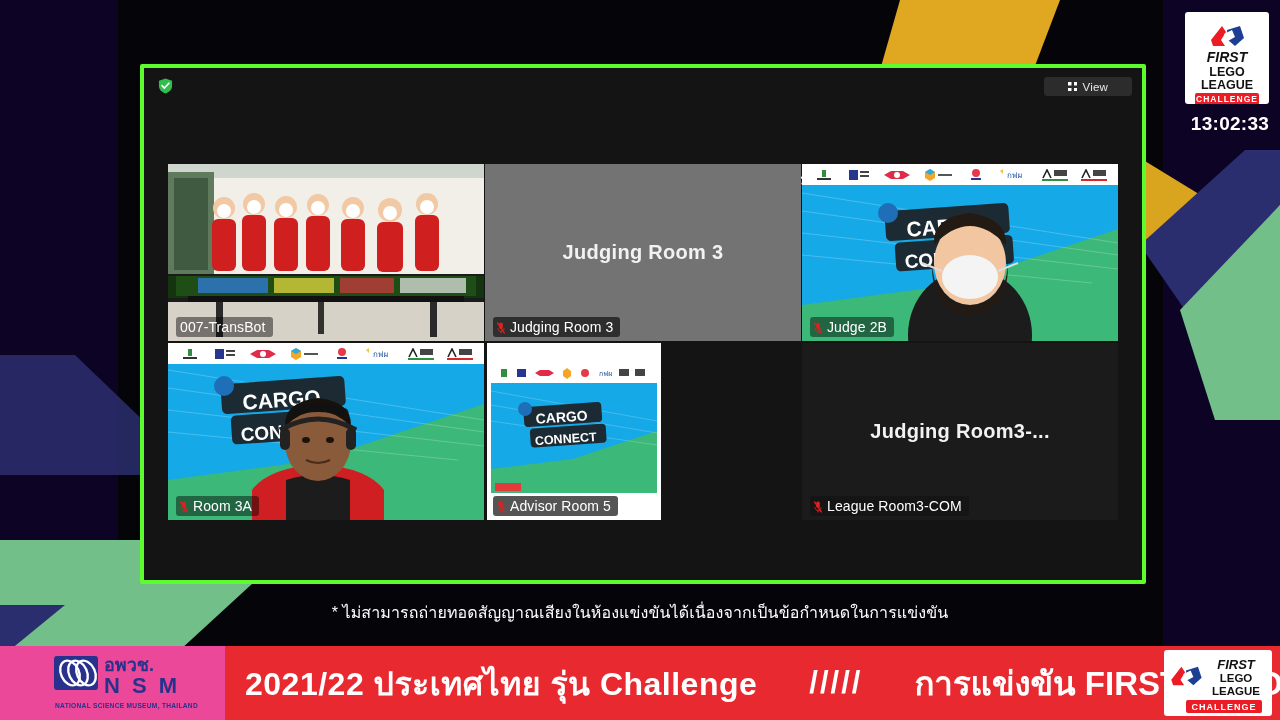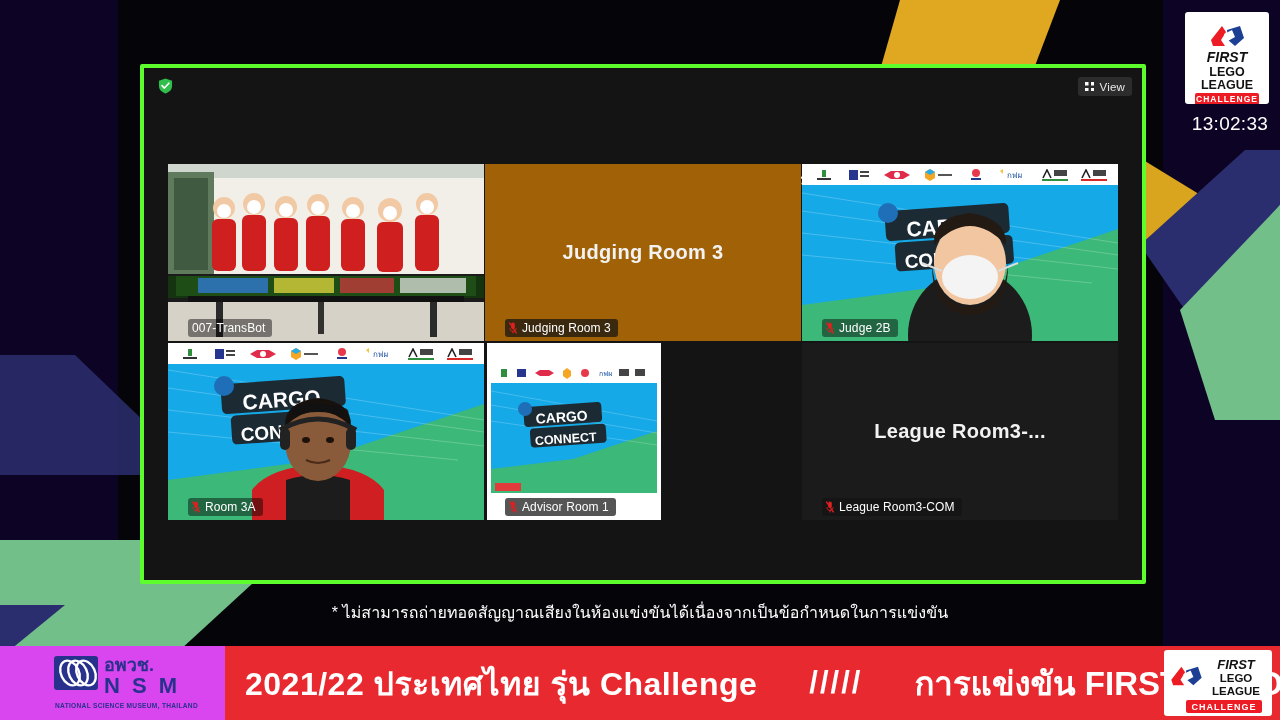--- a/index.html
+++ b/index.html
@@ -25,7 +25,7 @@
   .viewbtn {
     position:absolute; right:10px; top:9px; height:19px;
     display:flex; align-items:center; gap:5px;
-    background:#2c2c2c; border-radius:3px; padding:0 7px;
+    background:#2c2c2c; border-radius:3px; padding:0 24px;
     color:#e8e8e8; font-size:11.5px; letter-spacing:.2px;
   }
   .grid-glyph { display:inline-block; width:9px; height:9px;

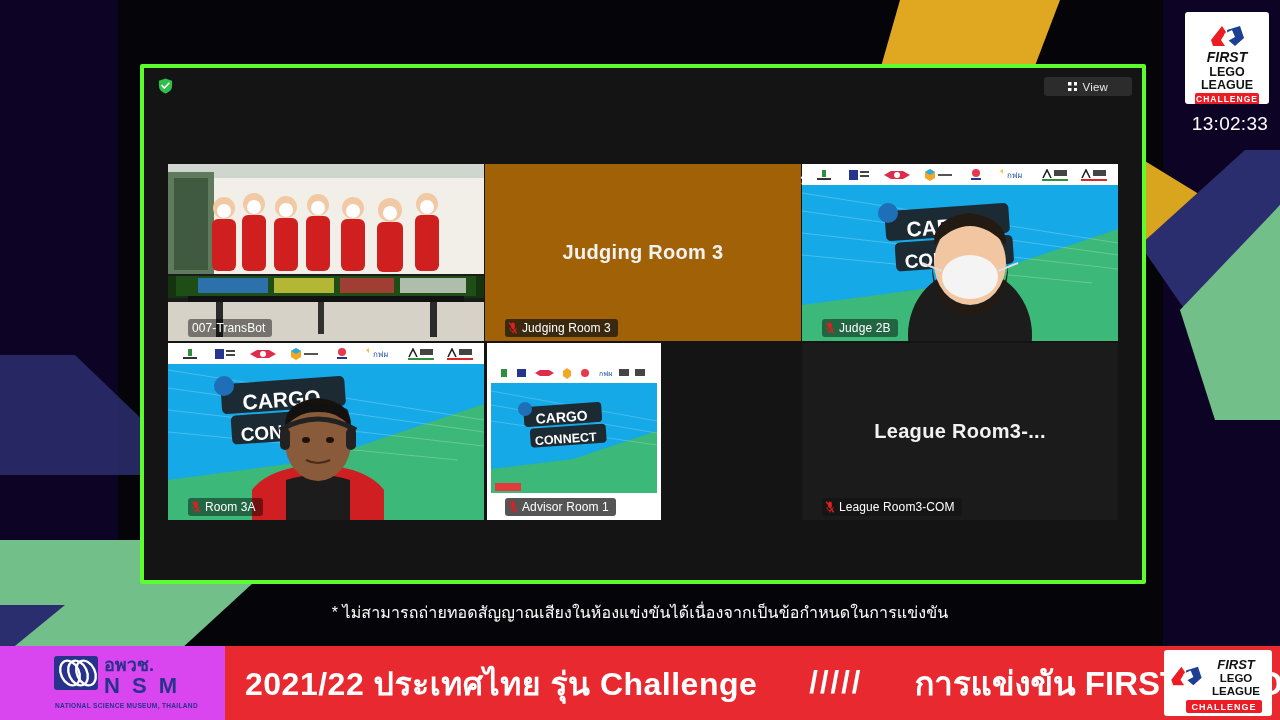--- a/index.html
+++ b/index.html
@@ -90,7 +90,7 @@
   #fll-logo-top { position:absolute; left:1185px; top:12px; width:84px; height:92px; }
   #fll-logo-banner { position:absolute; right:8px; bottom:4px; width:108px; height:66px; }
   #clock { position:absolute; left:1186px; top:113px; width:88px; text-align:center;
-           color:#ffffff; font-size:19px; font-weight:normal; letter-spacing:.3px; }
+           color:#ffffff; font-size:19px; font-weight:bold; letter-spacing:.3px; }
 </style>
 </head>
 <body>

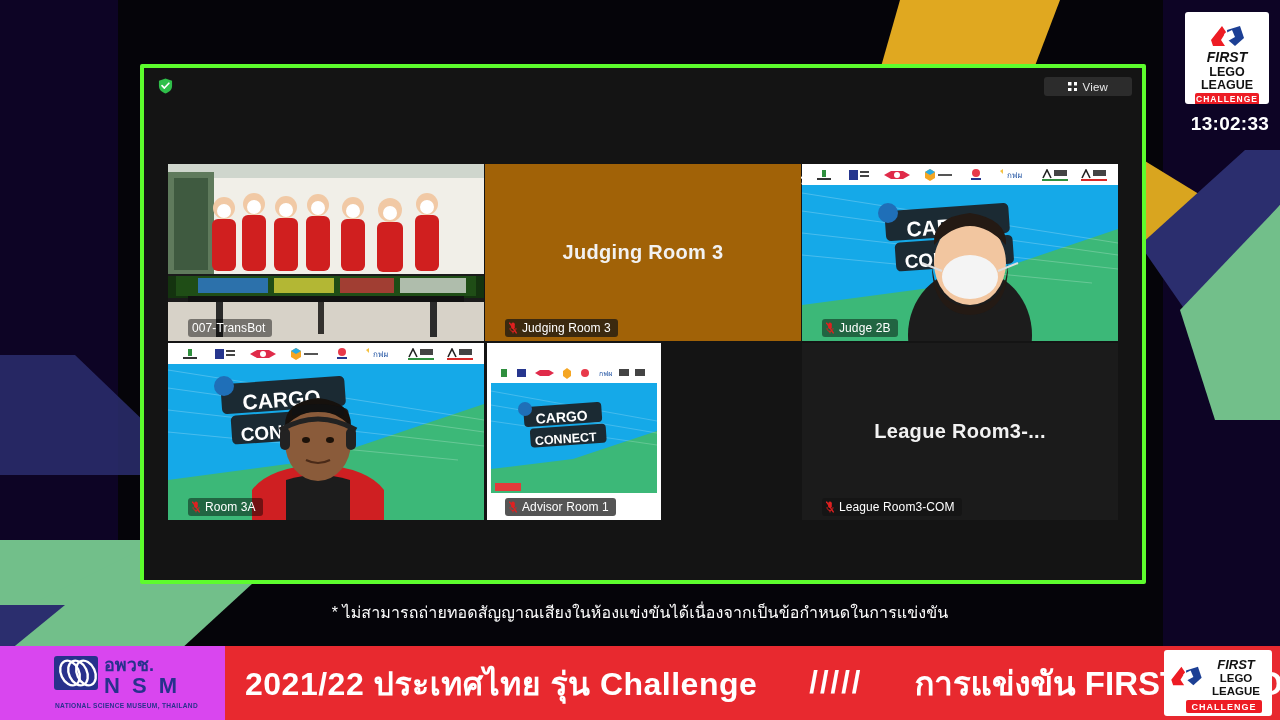--- a/index.html
+++ b/index.html
@@ -197,7 +197,7 @@
         </div>
       </div>
 
-      <div class="tile" style="background:#a16207;">
+      <div class="tile" style="background:#737373;">
         <div class="placeholder-name">Judging Room 3</div>
         <div class="name-tag">
           <span class="mic-muted">

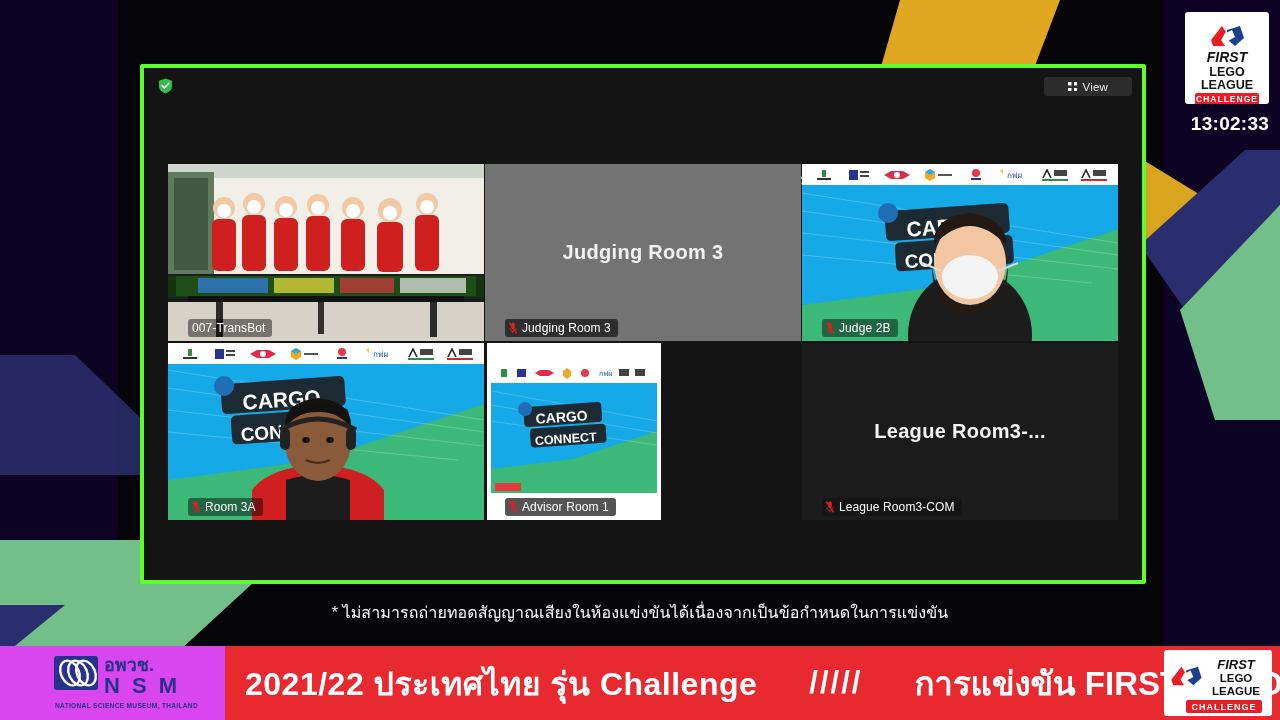--- a/index.html
+++ b/index.html
@@ -46,11 +46,11 @@
   .tile { position:relative; overflow:hidden; background:#161616; }
 
   .name-tag {
-    position:absolute; left:20px; bottom:4px; z-index:9;
+    position:absolute; left:8px; bottom:4px; z-index:9;
     display:flex; align-items:center; gap:5px;
     padding:2px 7px 2px 4px; border-radius:3px;
     background:rgba(20,20,20,.72); color:#fff;
-    font-size:12px; white-space:nowrap; letter-spacing:.1px;
+    font-size:14px; white-space:nowrap; letter-spacing:.1px;
   }
   .name-tag.plain { background:rgba(0,0,0,.45); }
   .mic-muted { width:8px; height:12px; flex:none; }

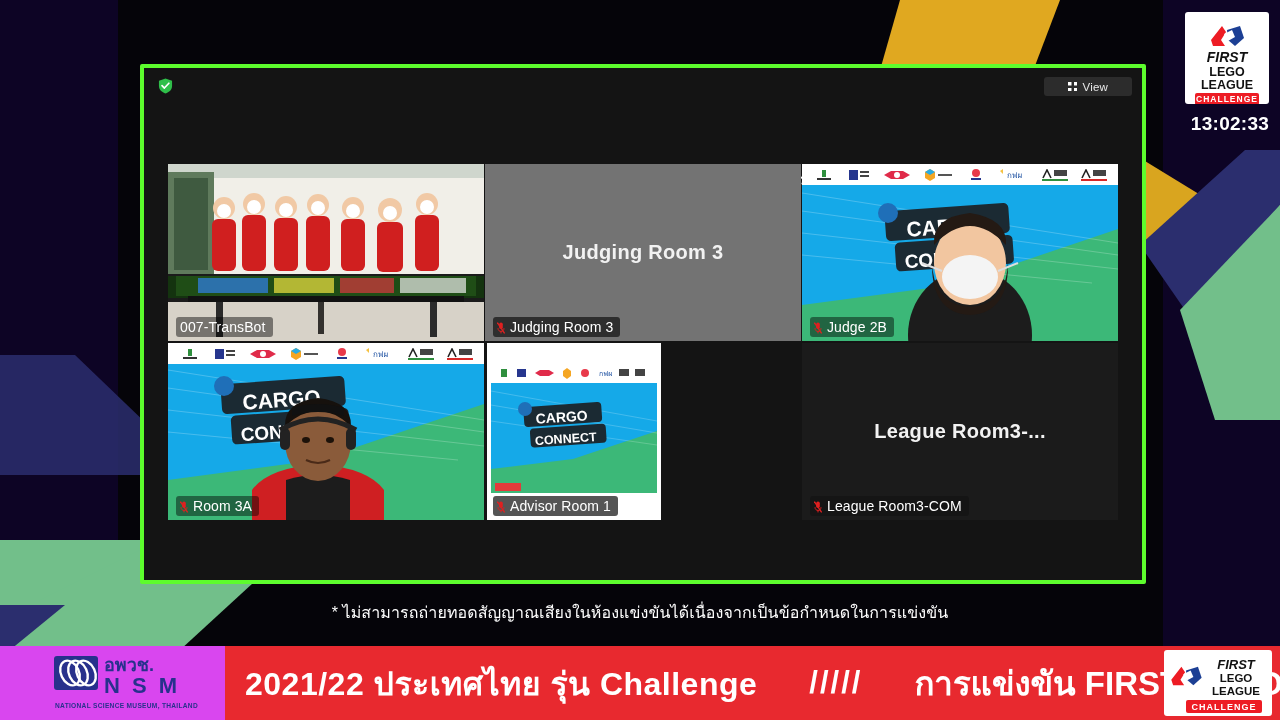--- a/index.html
+++ b/index.html
@@ -422,7 +422,7 @@
       </div>
 
       <div class="tile" style="background:#1b1b1b;">
-        <div class="placeholder-name">League  Room3-...</div>
+        <div class="placeholder-name">Judging  Room3-...</div>
         <div class="name-tag">
           <span class="mic-muted">
             <svg viewBox="0 0 8 12" xmlns="http://www.w3.org/2000/svg">

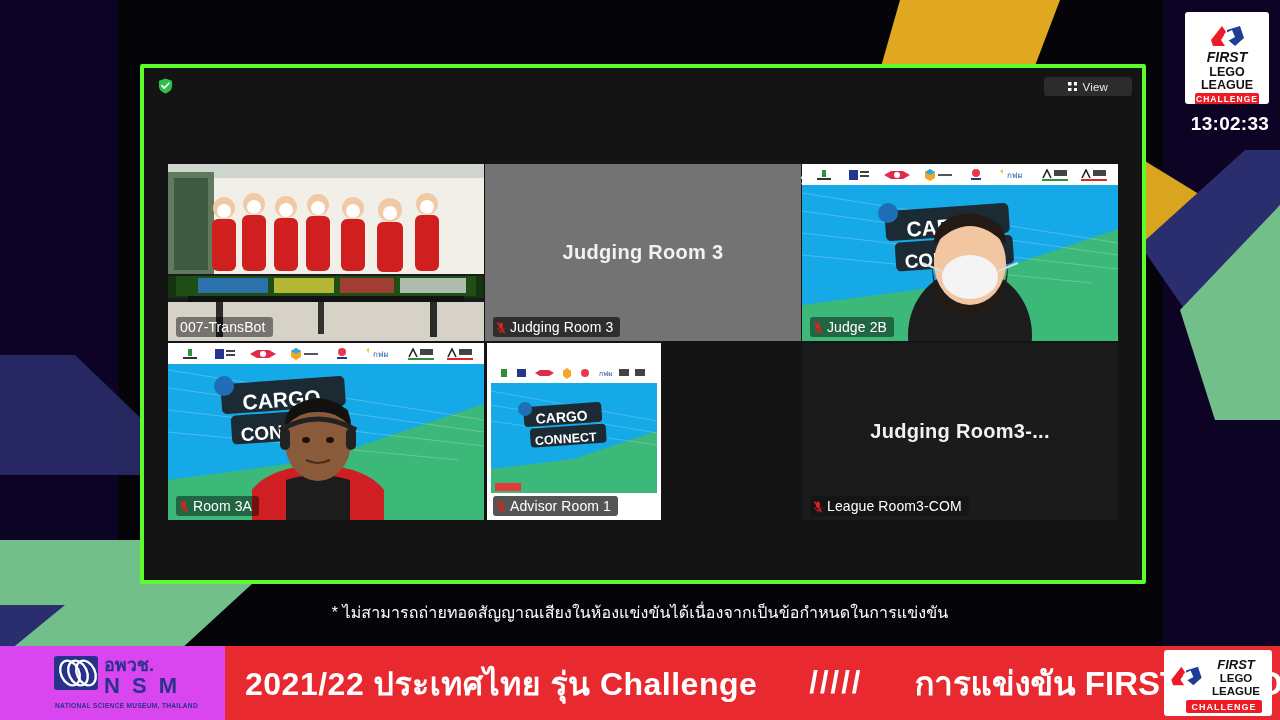--- a/index.html
+++ b/index.html
@@ -417,7 +417,7 @@
               <line x1="0.4" y1="0.6" x2="7.6" y2="11.4" stroke="#e02020" stroke-width="1.3"></line>
             </svg>
           </span>
-          <span>Advisor Room 1</span>
+          <span>Advisor Room 5</span>
         </div>
       </div>
 

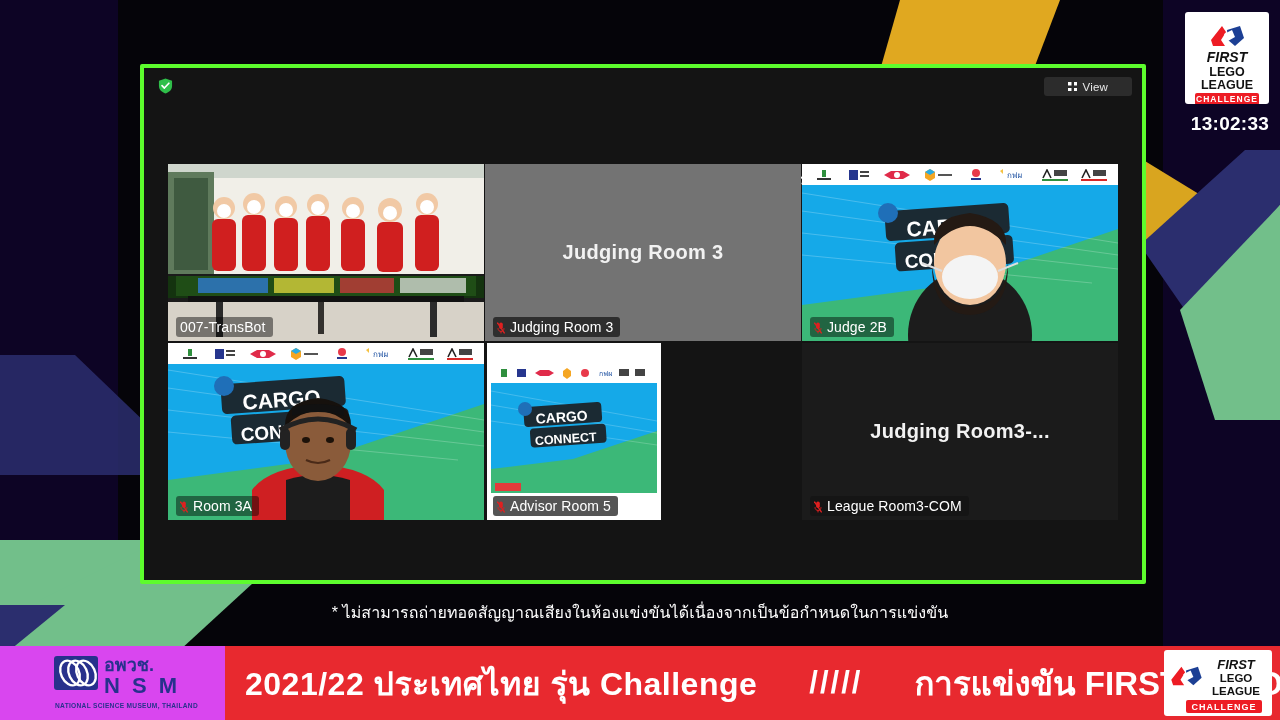--- a/index.html
+++ b/index.html
@@ -75,7 +75,7 @@
   }
 
   
-  #banner { position:absolute; left:0; bottom:0; width:1280px; height:74px; background:#d946ef; }
+  #banner { position:absolute; left:0; bottom:0; width:1280px; height:74px; background:#ec4899; }
   #banner-red { position:absolute; left:225px; top:0; right:0; height:74px; background:#e8292f; }
   #nsm-logo { position:absolute; left:50px; top:6px; width:170px; height:62px; }
   #banner-text {

